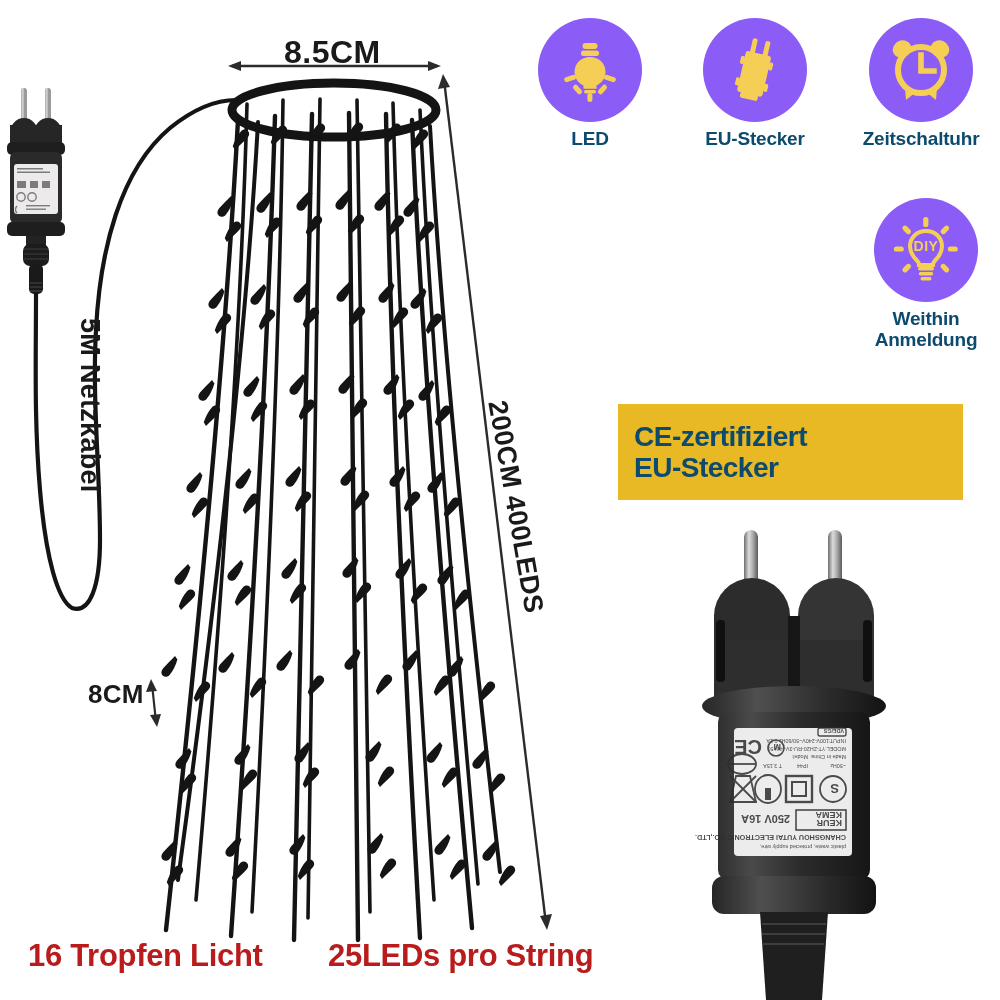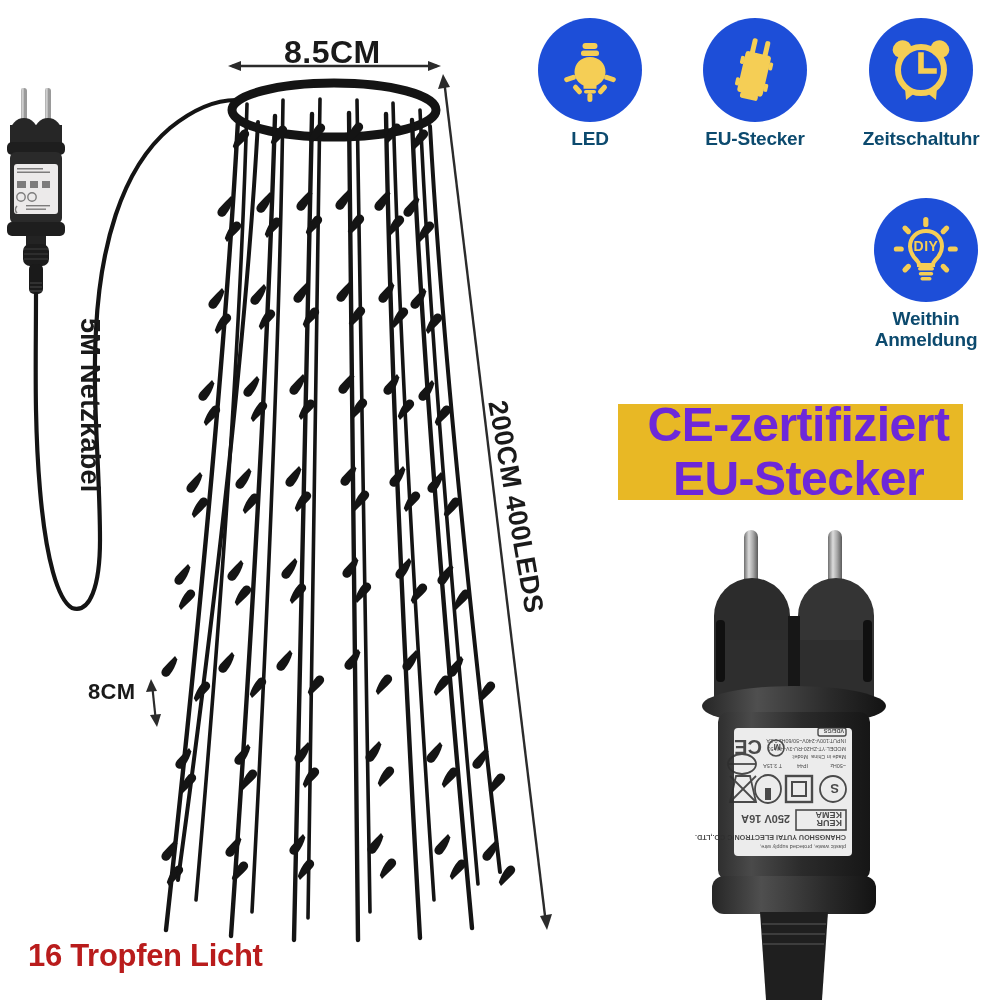--- a/index.html
+++ b/index.html
@@ -16,7 +16,7 @@
   .feature{position:absolute;text-align:center;}
   .feature .disc{
     width:104px;height:104px;border-radius:50%;
-    background:#1d4ed8;
+    background:#8b5cf6;
     margin:0 auto;
     display:flex;align-items:center;justify-content:center;
   }

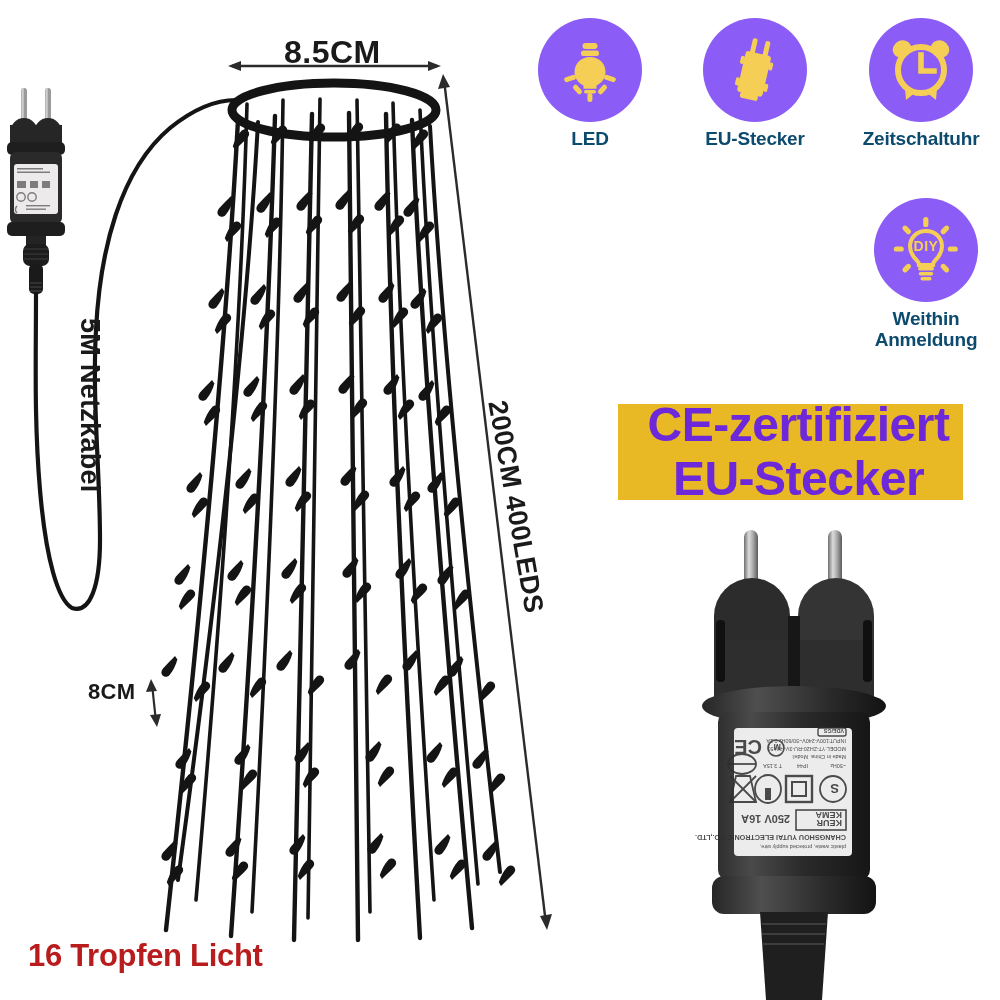--- a/index.html
+++ b/index.html
@@ -38,8 +38,8 @@
     box-sizing:border-box;
   }
   #ce-banner .ln{
-    font-size:48px;font-weight:bold;color:#6d28d9;
-    line-height:1.12;letter-spacing:-0.5px;text-align:center;
+    font-size:28px;font-weight:bold;color:#0c4a6e;
+    line-height:1.12;letter-spacing:-0.5px;
   }
 
   

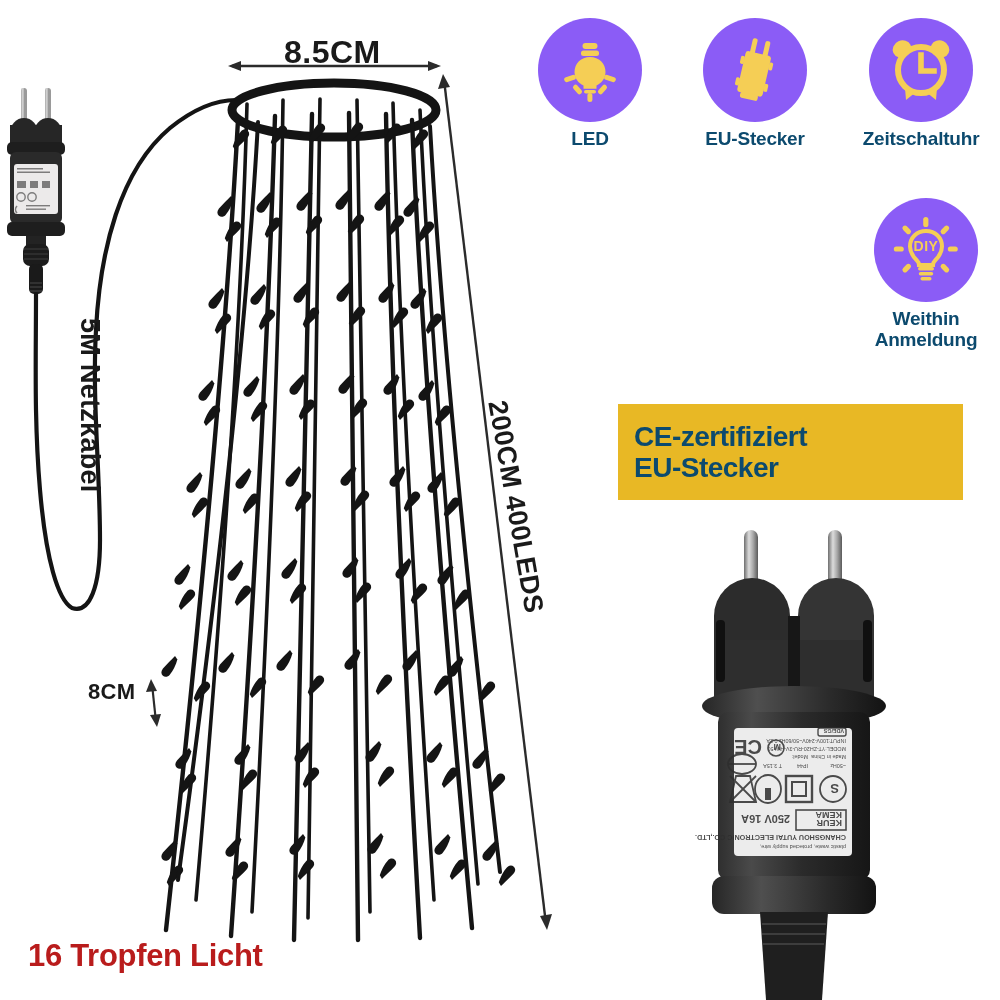--- a/index.html
+++ b/index.html
@@ -55,7 +55,7 @@
     transform:rotate(80deg);transform-origin:left top;
     white-space:nowrap;letter-spacing:0.3px;
   }
-  #lbl-spacing{left:88px;top:679px;font-size:22px;letter-spacing:0.3px;}
+  #lbl-spacing{left:88px;top:679px;font-size:26px;letter-spacing:0.3px;}
 
   
   .caption{

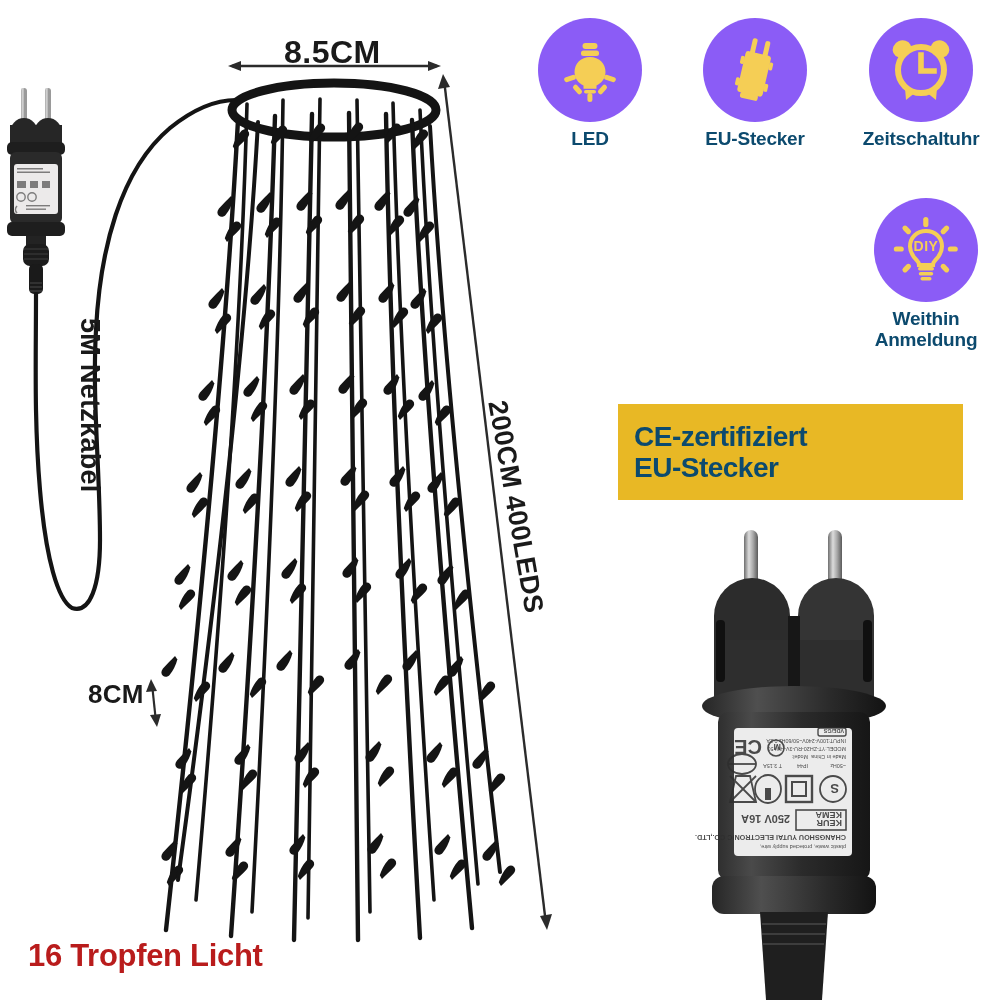--- a/index.html
+++ b/index.html
@@ -475,6 +475,7 @@
   <div class="dim" id="lbl-spacing">8CM</div>
 
   <div class="caption" id="cap-left">16 Tropfen Licht</div>
+  <div class="caption" id="cap-right">25LEDs pro String</div>
 
 </div>
 

